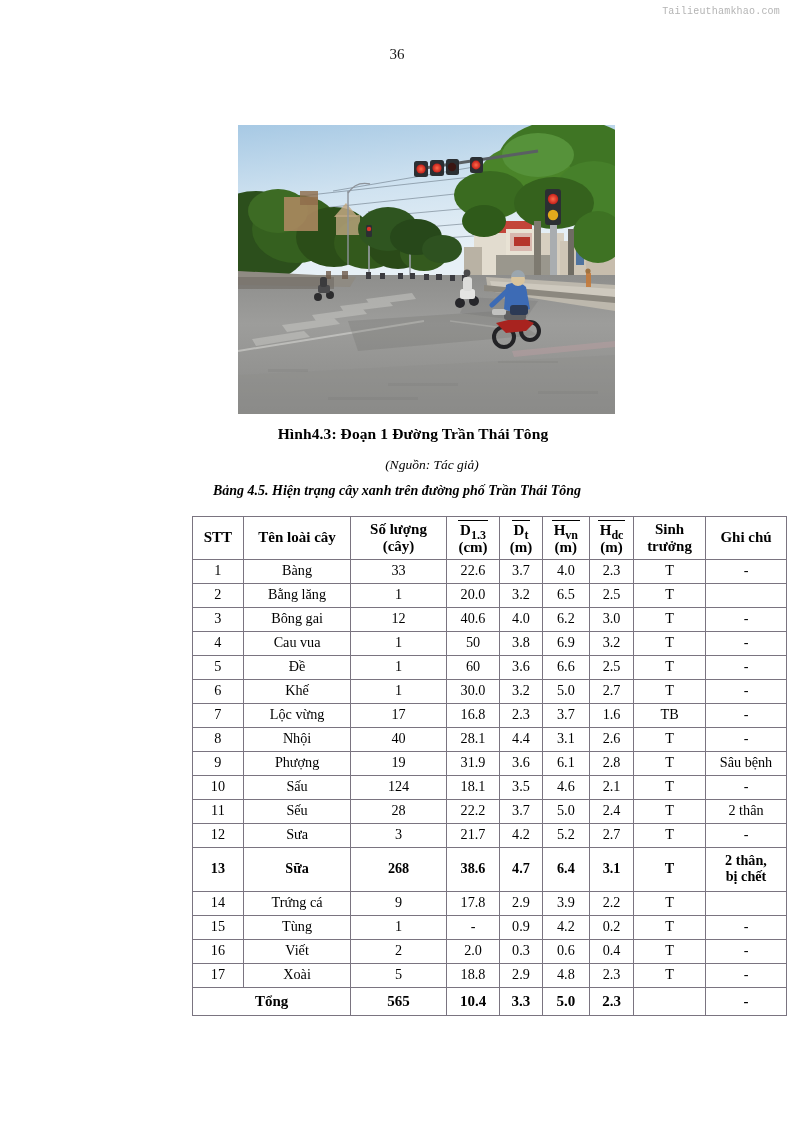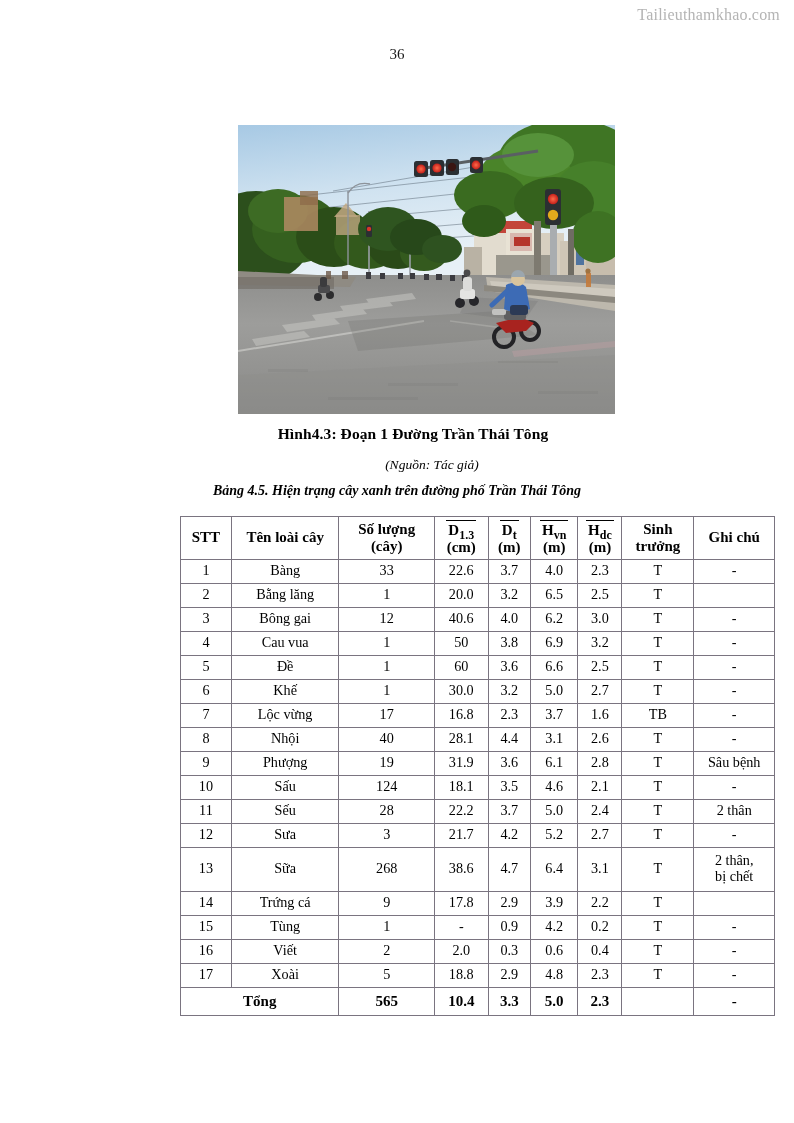--- a/index.html
+++ b/index.html
@@ -11,8 +11,8 @@
   
   .watermark{
     position:absolute;top:6px;right:14px;
-    font-family:Liberation Serif, serif;
-    font-size:16px;color:#b4b4b4;letter-spacing:.2px;white-space:nowrap;
+    font-family:Liberation Mono, monospace;
+    font-size:10px;color:#b4b4b4;letter-spacing:.2px;white-space:nowrap;
   }
 
   

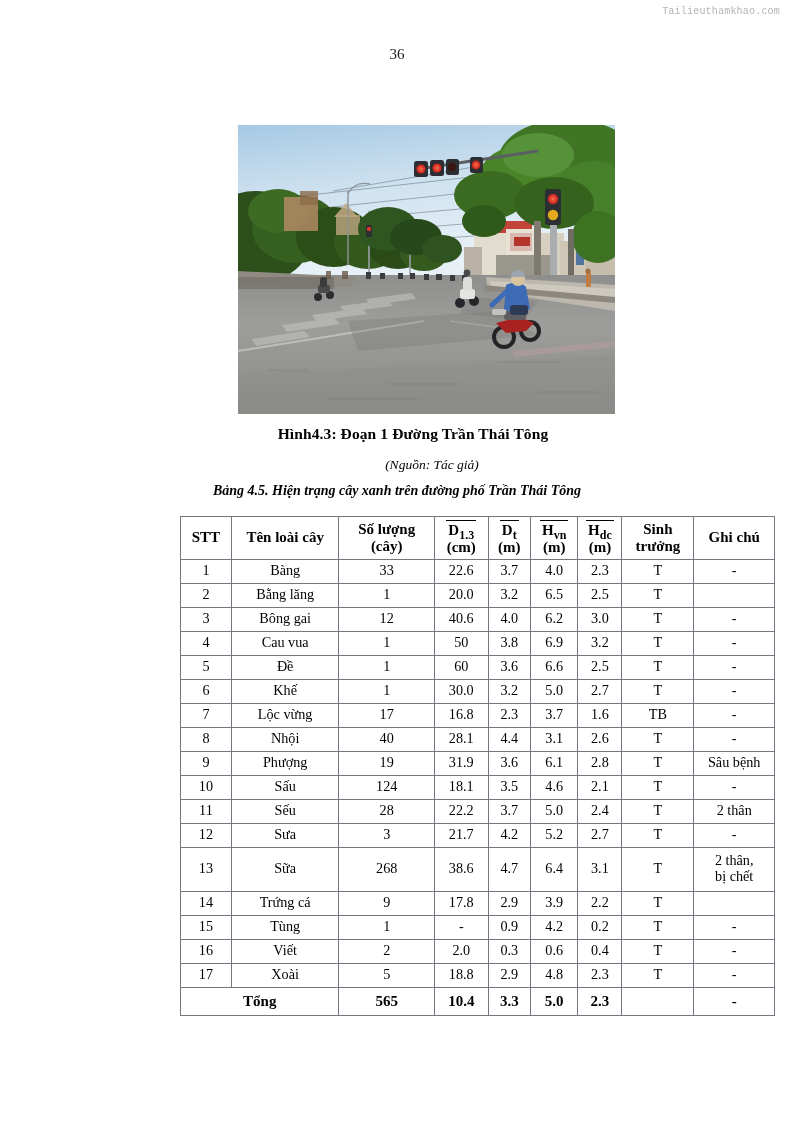--- a/index.html
+++ b/index.html
@@ -44,7 +44,7 @@
   }
 
   
-  .tbl-wrap{position:absolute;left:132px;top:516px;width:575px;padding-left:48px;}
+  .tbl-wrap{position:absolute;left:144px;top:516px;width:575px;padding-left:48px;}
   table.data{
     border-collapse:collapse;width:595px;
     font-size:14.2px;

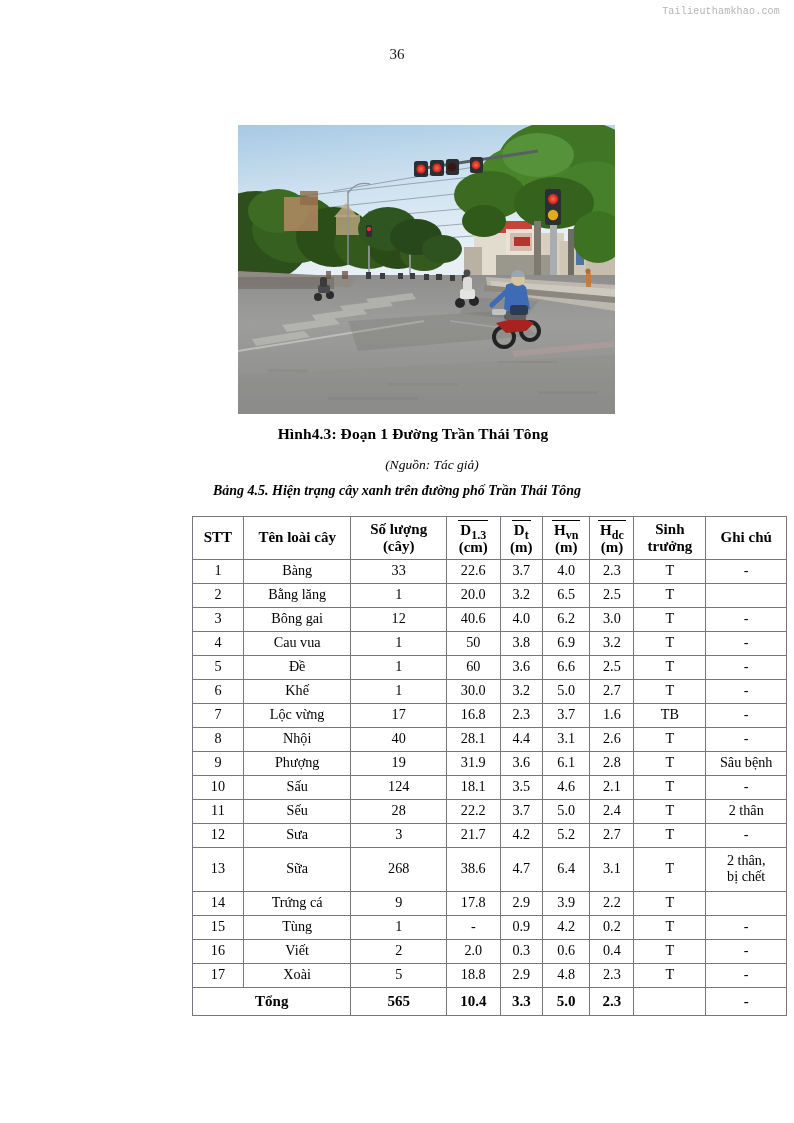--- a/index.html
+++ b/index.html
@@ -63,7 +63,7 @@
   .ovl{border-top:1.6px solid #000;display:inline-block;padding:1px 2px 0 2px;}
   .hdr-two{display:block;}
   tbody td{height:21px;}
-  tr.tall td{height:41px;}
+  tr.tall td{height:41px;font-weight:bold;}
   tr.total td{font-weight:bold;font-size:15px;height:25px;}
   .c-stt{width:49px;}
   .c-name{width:113px;}

